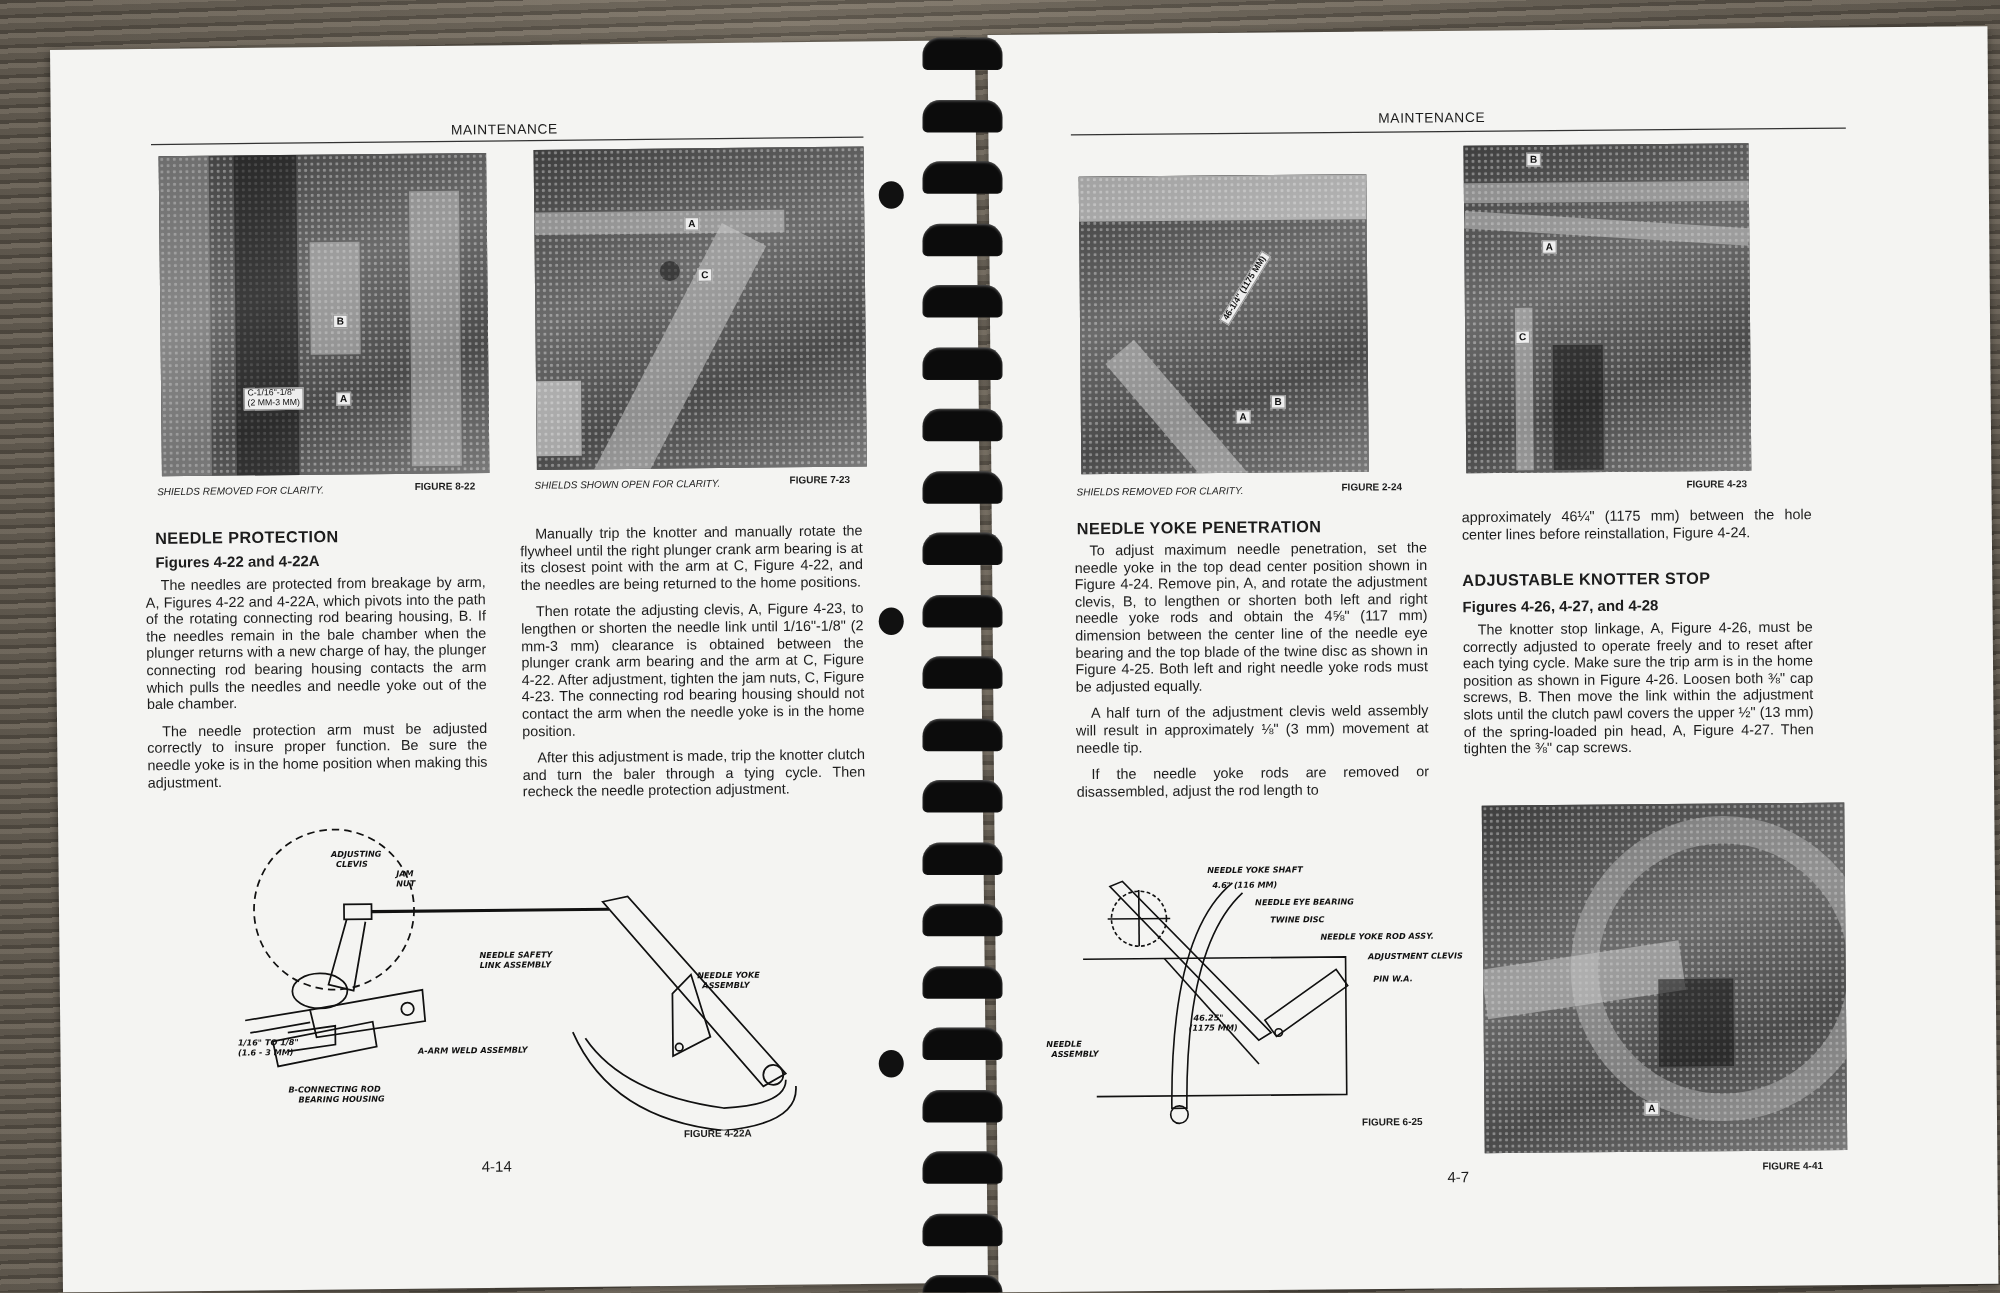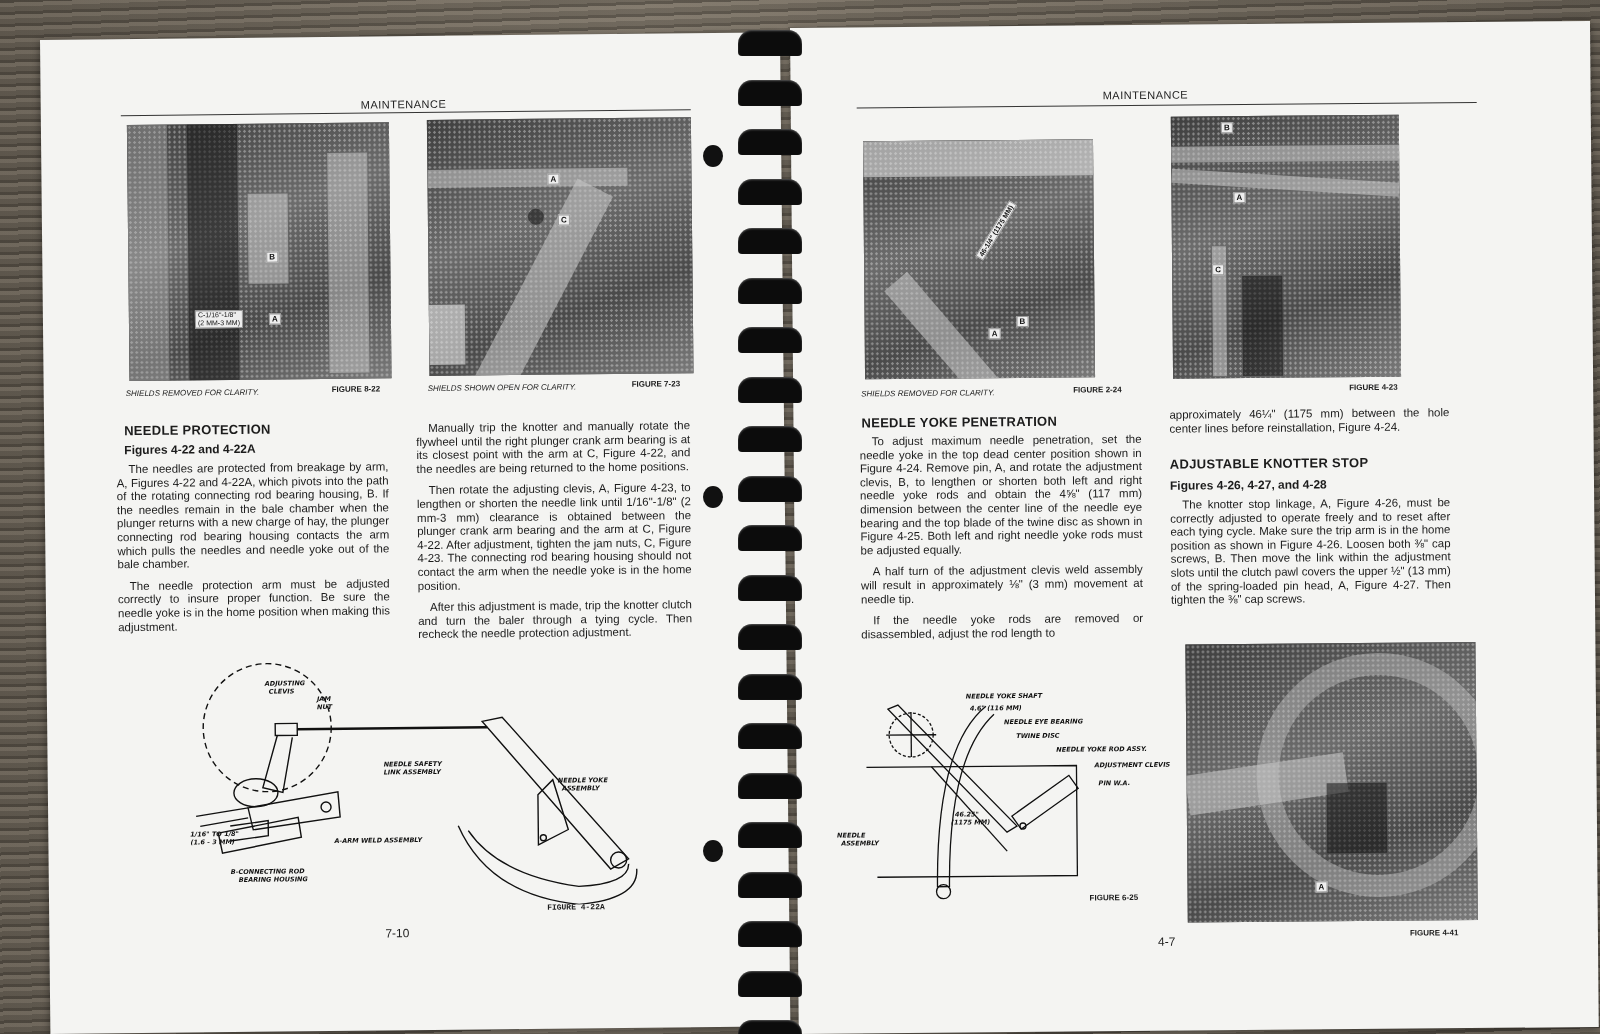--- a/index.html
+++ b/index.html
@@ -116,7 +116,7 @@
     <text x="72" y="216" class="diag-label">B-CONNECTING ROD</text>
     <text x="80" y="224" class="diag-label">BEARING HOUSING</text>
   </svg>
-  <div class="cap-r" style="left:498px;top:868px;font-family:Liberation Mono, monospace;">FIGURE 4-22A</div>
+  <div class="cap-r" style="left:498px;top:868px;">FIGURE 4-22A</div>
   <div class="pnum" style="left:336px;top:890px;">7-10</div>
 </div>
 

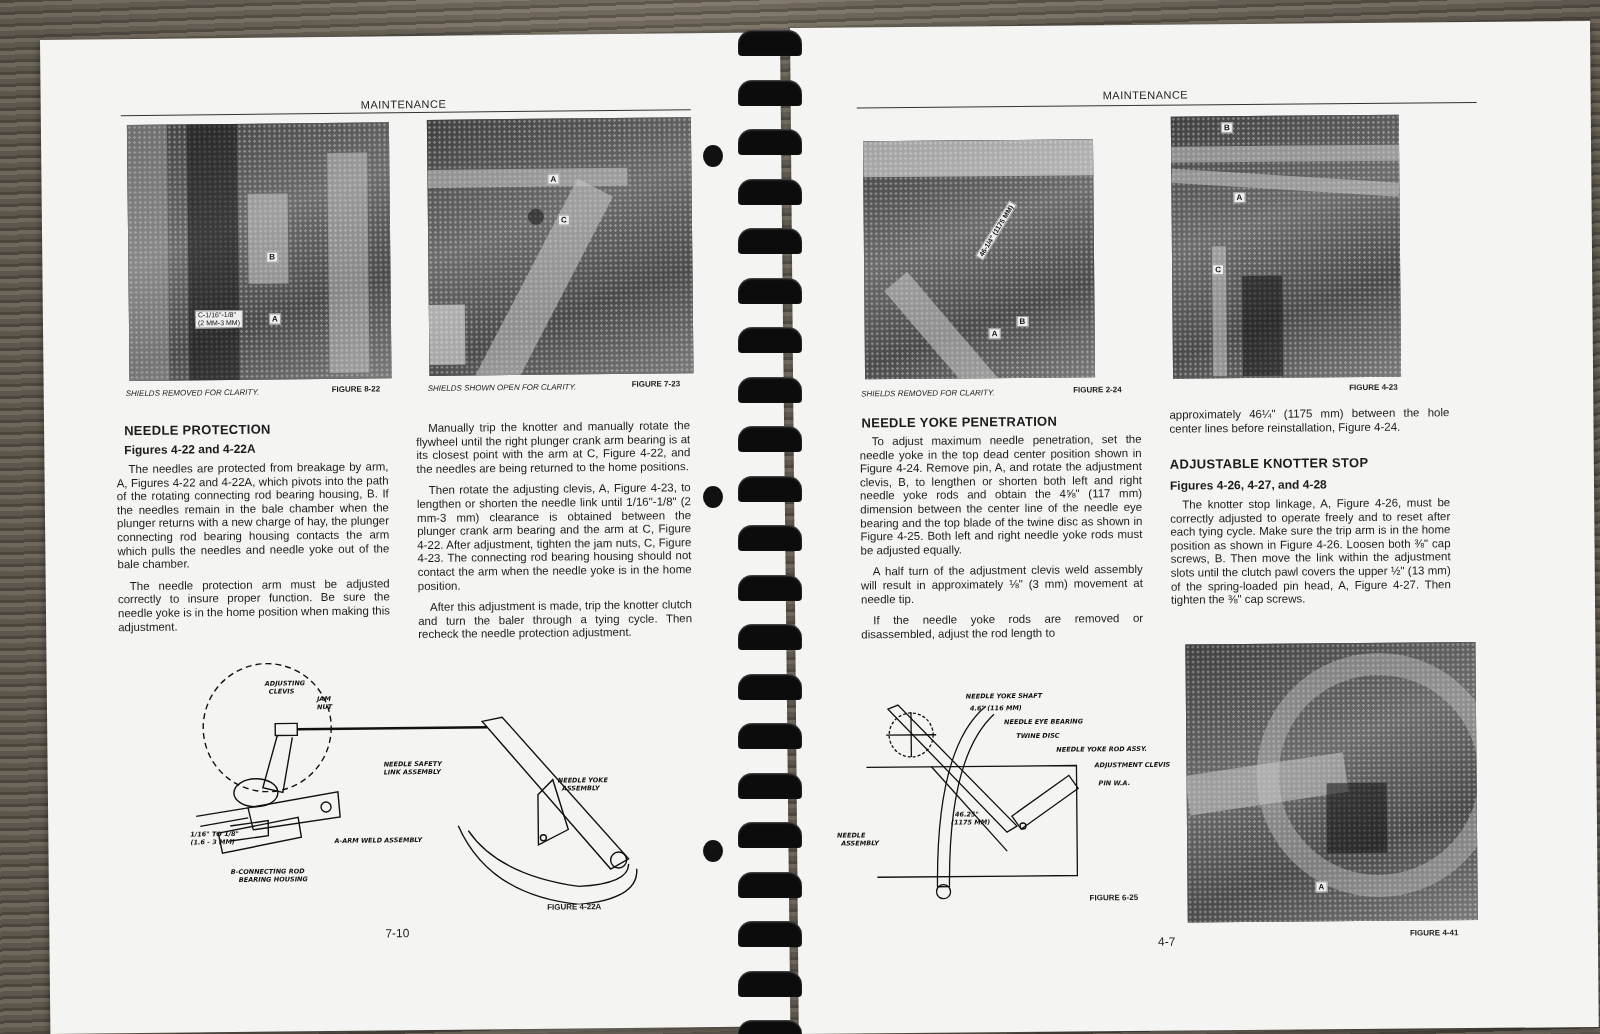--- a/index.html
+++ b/index.html
@@ -117,7 +117,7 @@
     <text x="80" y="224" class="diag-label">BEARING HOUSING</text>
   </svg>
   <div class="cap-r" style="left:498px;top:868px;">FIGURE 4-22A</div>
-  <div class="pnum" style="left:336px;top:890px;">7-10</div>
+  <div class="pnum" style="left:336px;top:890px;">4-14</div>
 </div>
 
 <div class="hole" style="left:703px;top:145px;"></div>

